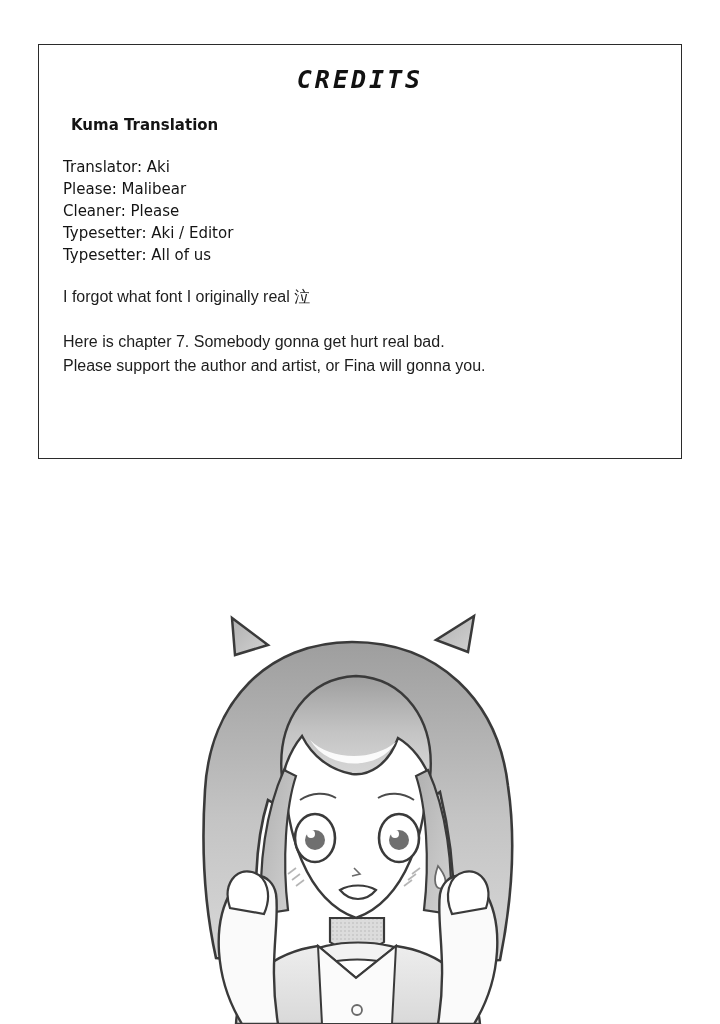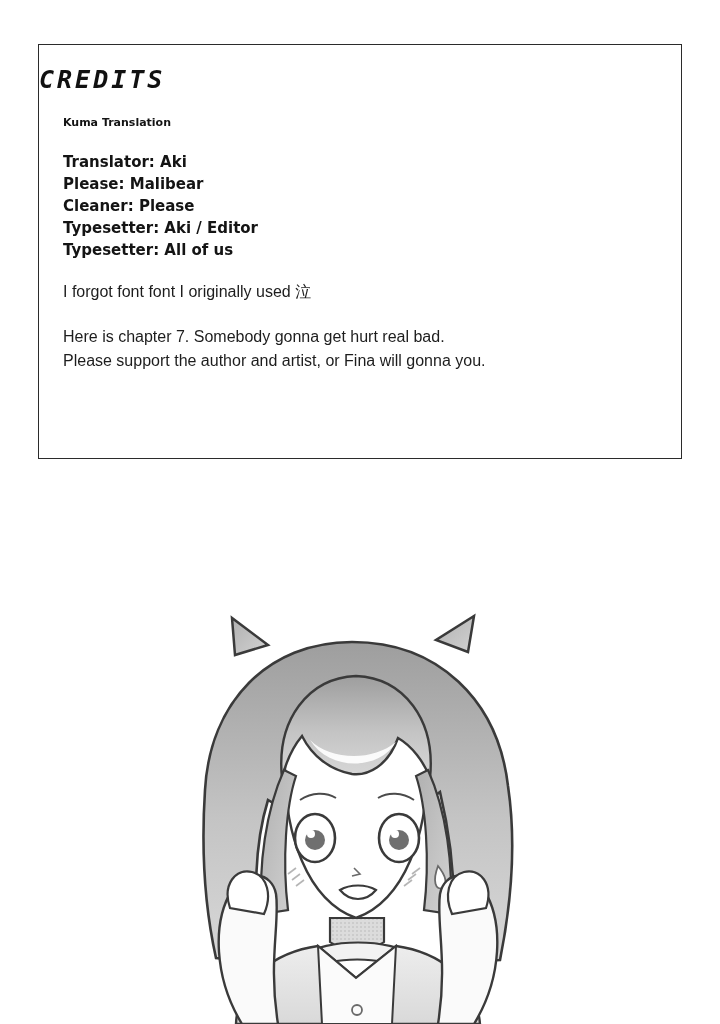--- a/index.html
+++ b/index.html
@@ -28,6 +28,7 @@
     background: #ffffff;
   }
   .credits-title {
+    text-align: center;
     margin-top: 20px;
     font-family: "DejaVu Sans Mono", monospace;
     font-style: italic;

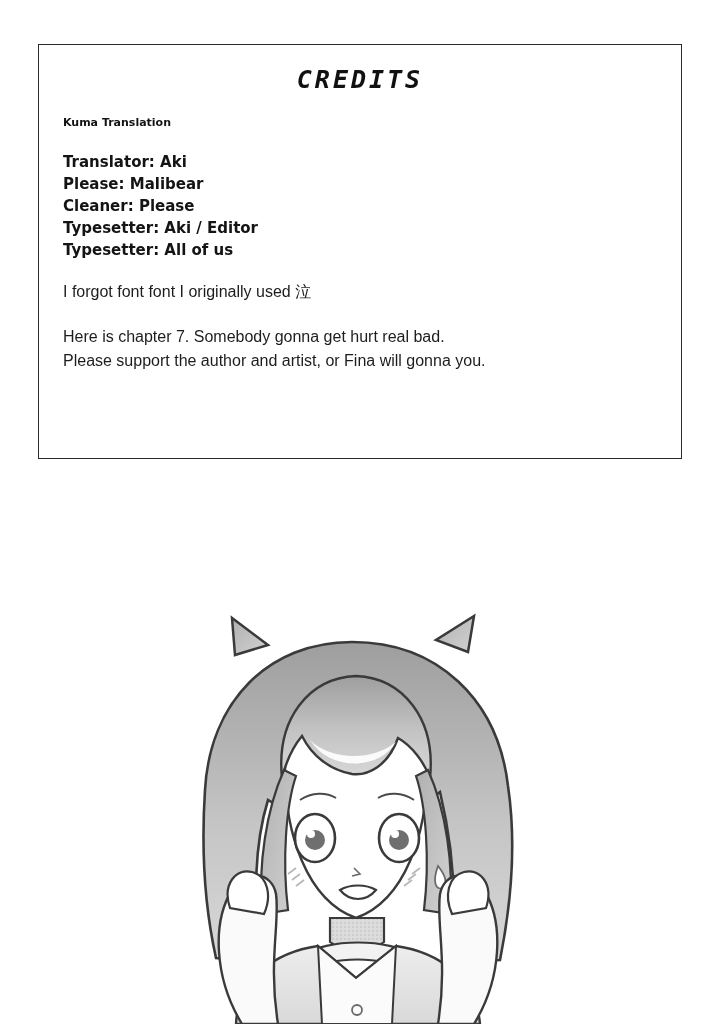--- a/index.html
+++ b/index.html
@@ -43,10 +43,11 @@
   }
   .group-name {
     margin-top: 22px;
-    font-size: 11px;
+    font-size: 15px;
     font-weight: bold;
     font-family: "DejaVu Sans", sans-serif;
     color: #141414;
+    margin-left: 8px;
   }
   .roles {
     margin-top: 22px;

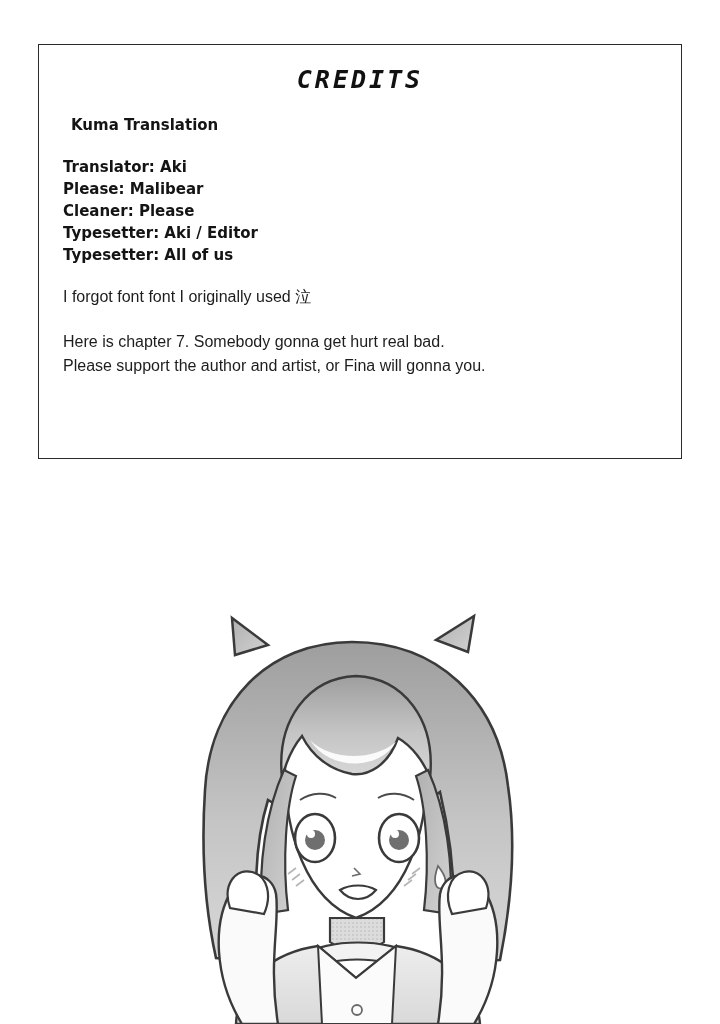--- a/index.html
+++ b/index.html
@@ -54,7 +54,7 @@
   }
   .role-line {
     font-size: 15px;
-    font-weight: bold;
+    font-weight: normal;
     line-height: 22px;
     color: #141414;
     font-family: "DejaVu Sans", sans-serif;

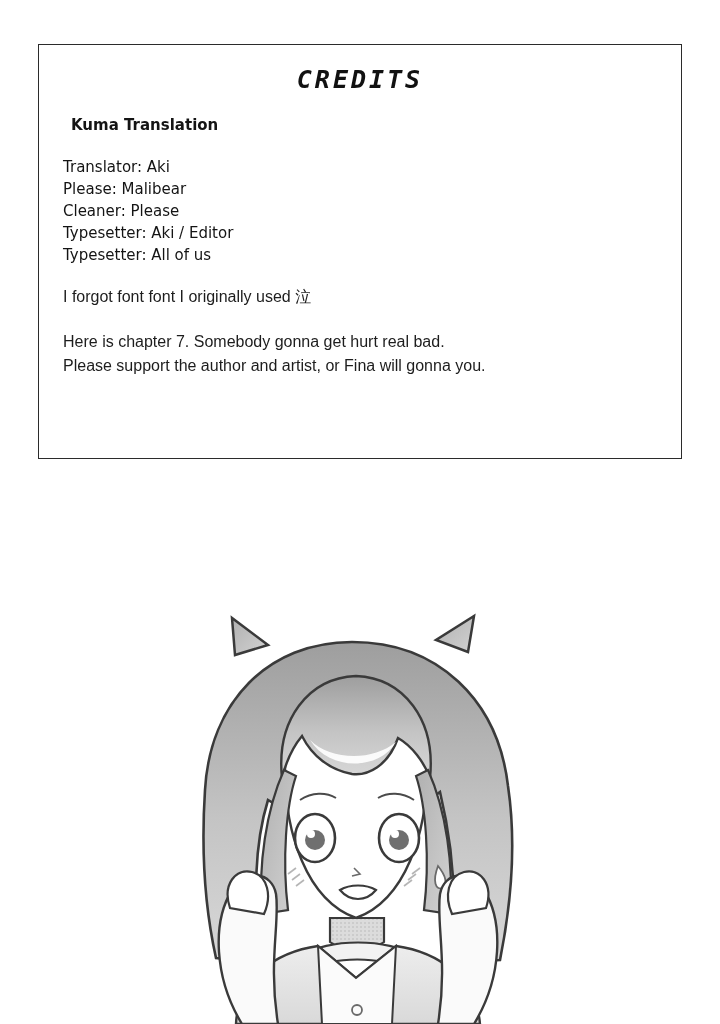--- a/index.html
+++ b/index.html
@@ -110,7 +110,7 @@
       <div class="role-line">Typesetter: All of us</div>
     </div>
 
-    <div class="note">I forgot font font I originally used 泣</div>
+    <div class="note">I forgot what font I originally real 泣</div>
 
     <div class="note-block">
       <div class="note-line">Here is chapter 7. Somebody gonna get hurt real bad.</div>

